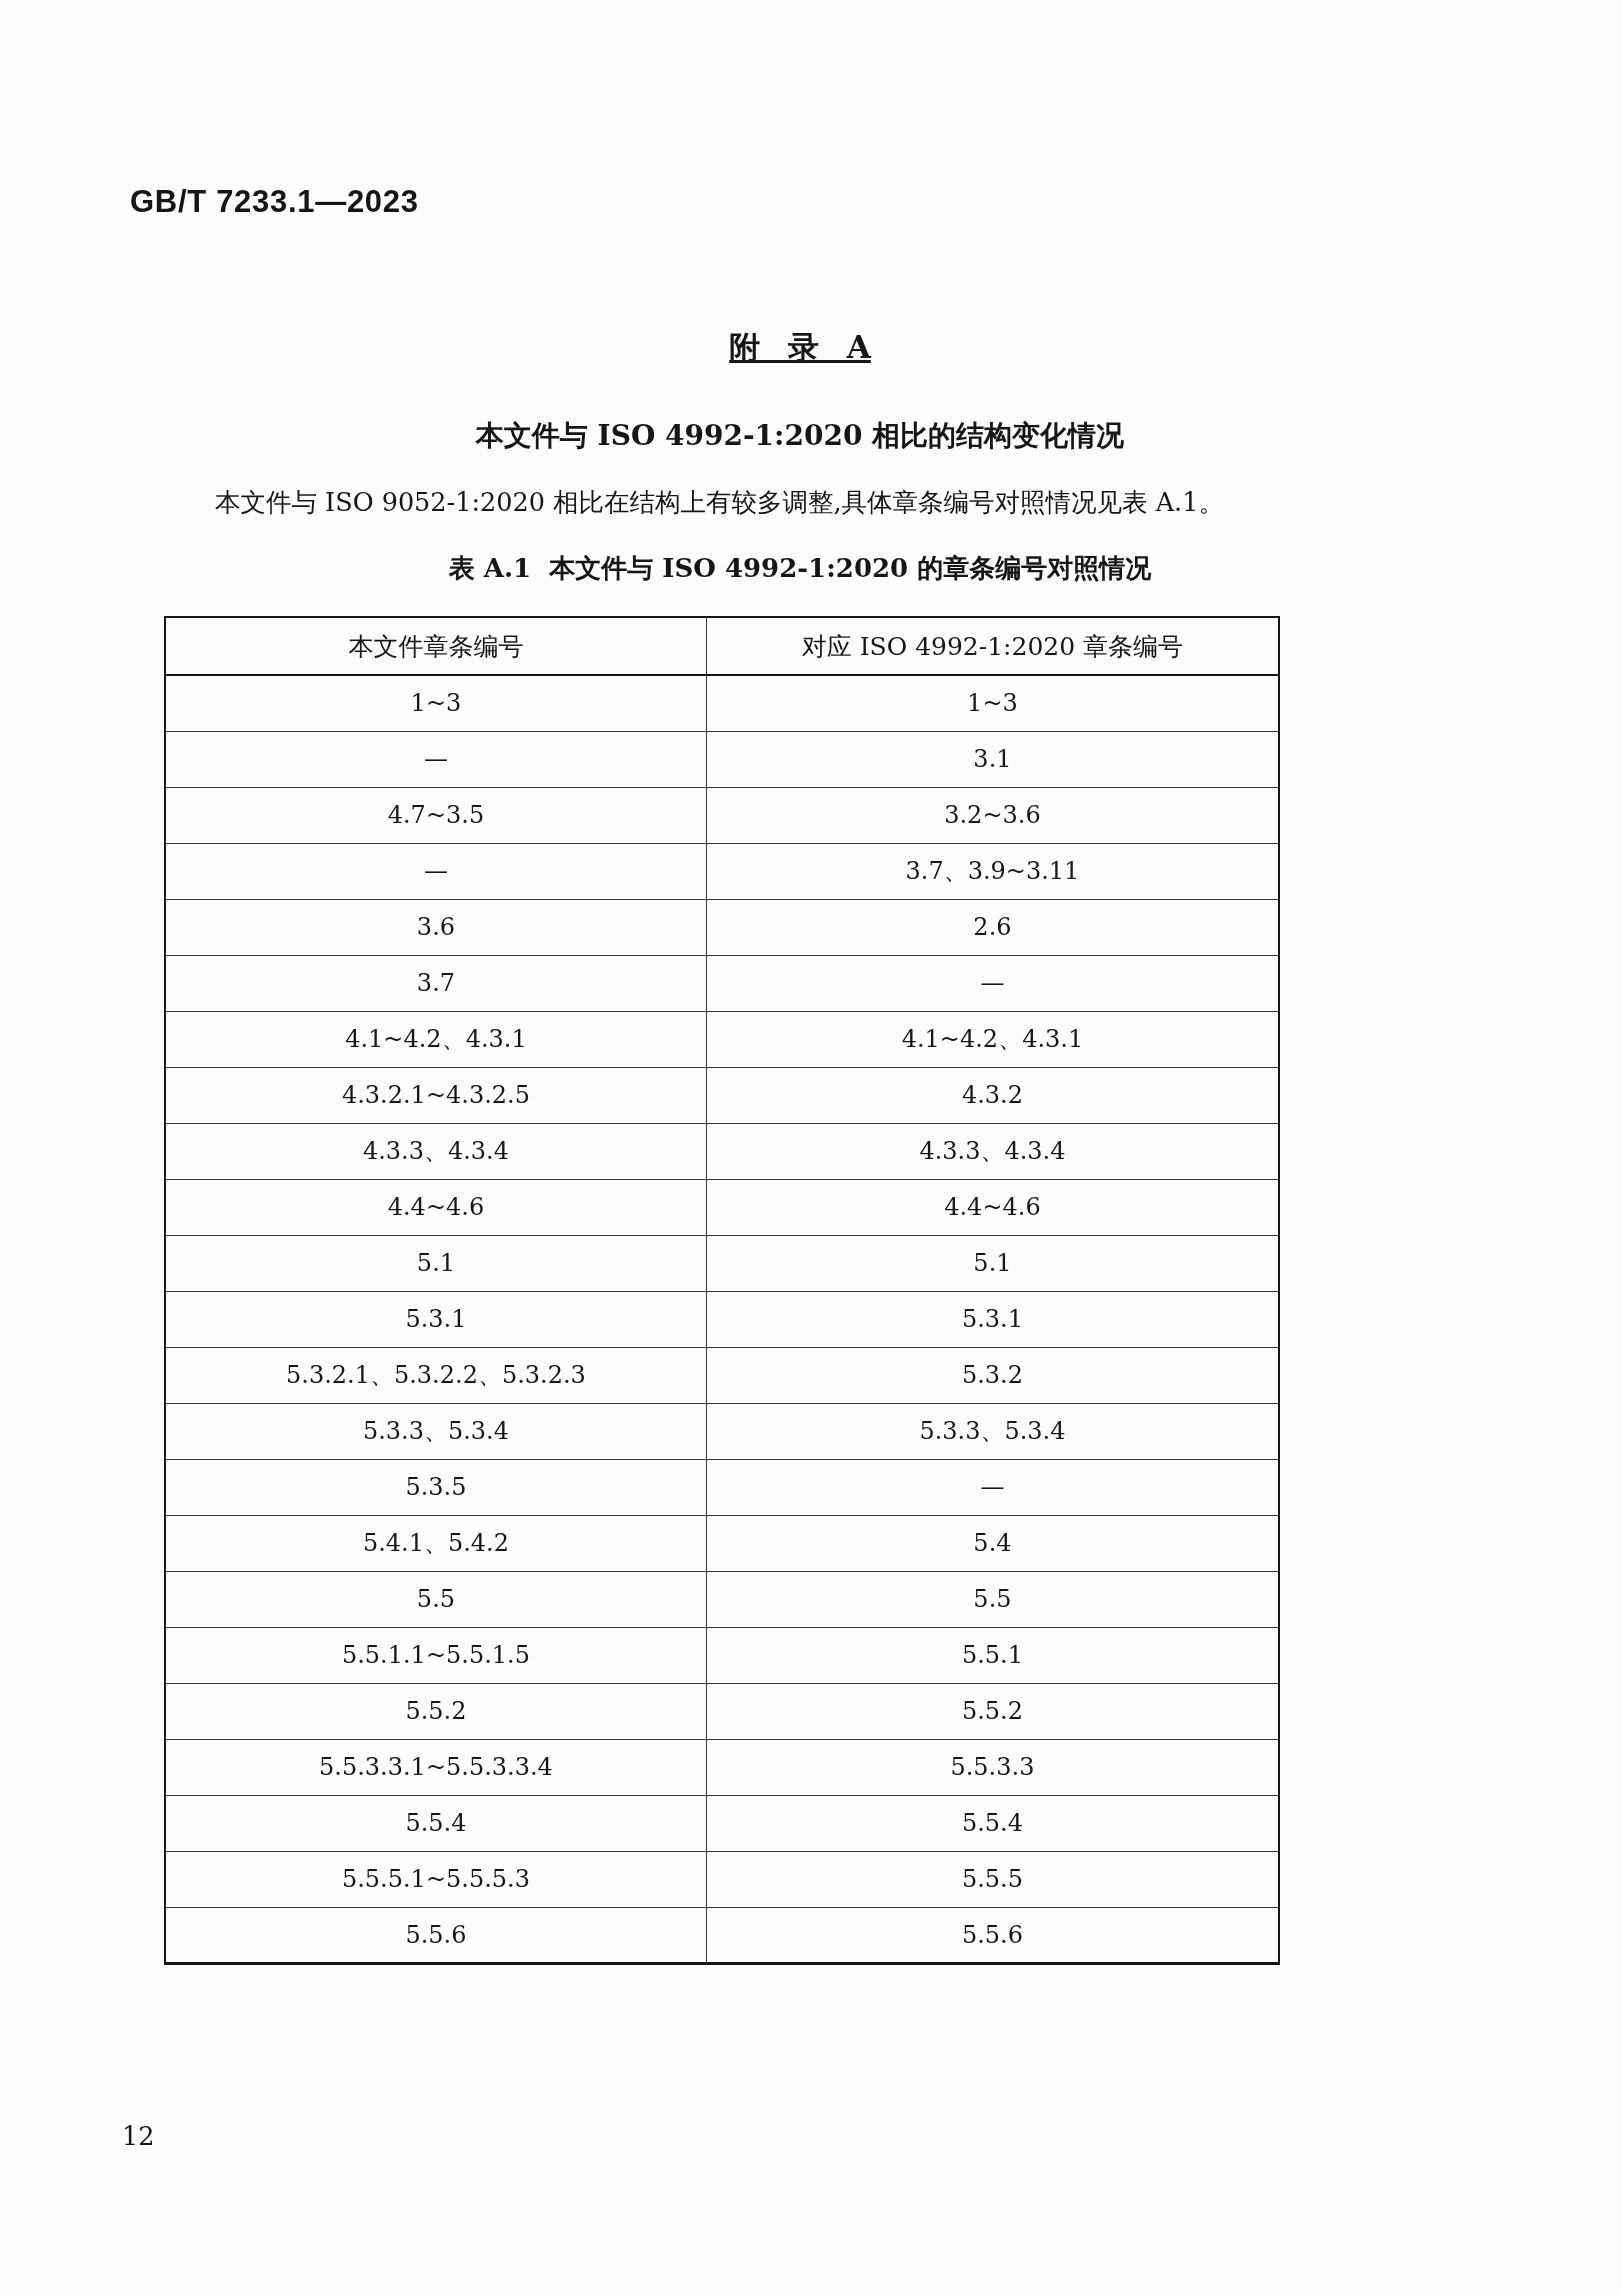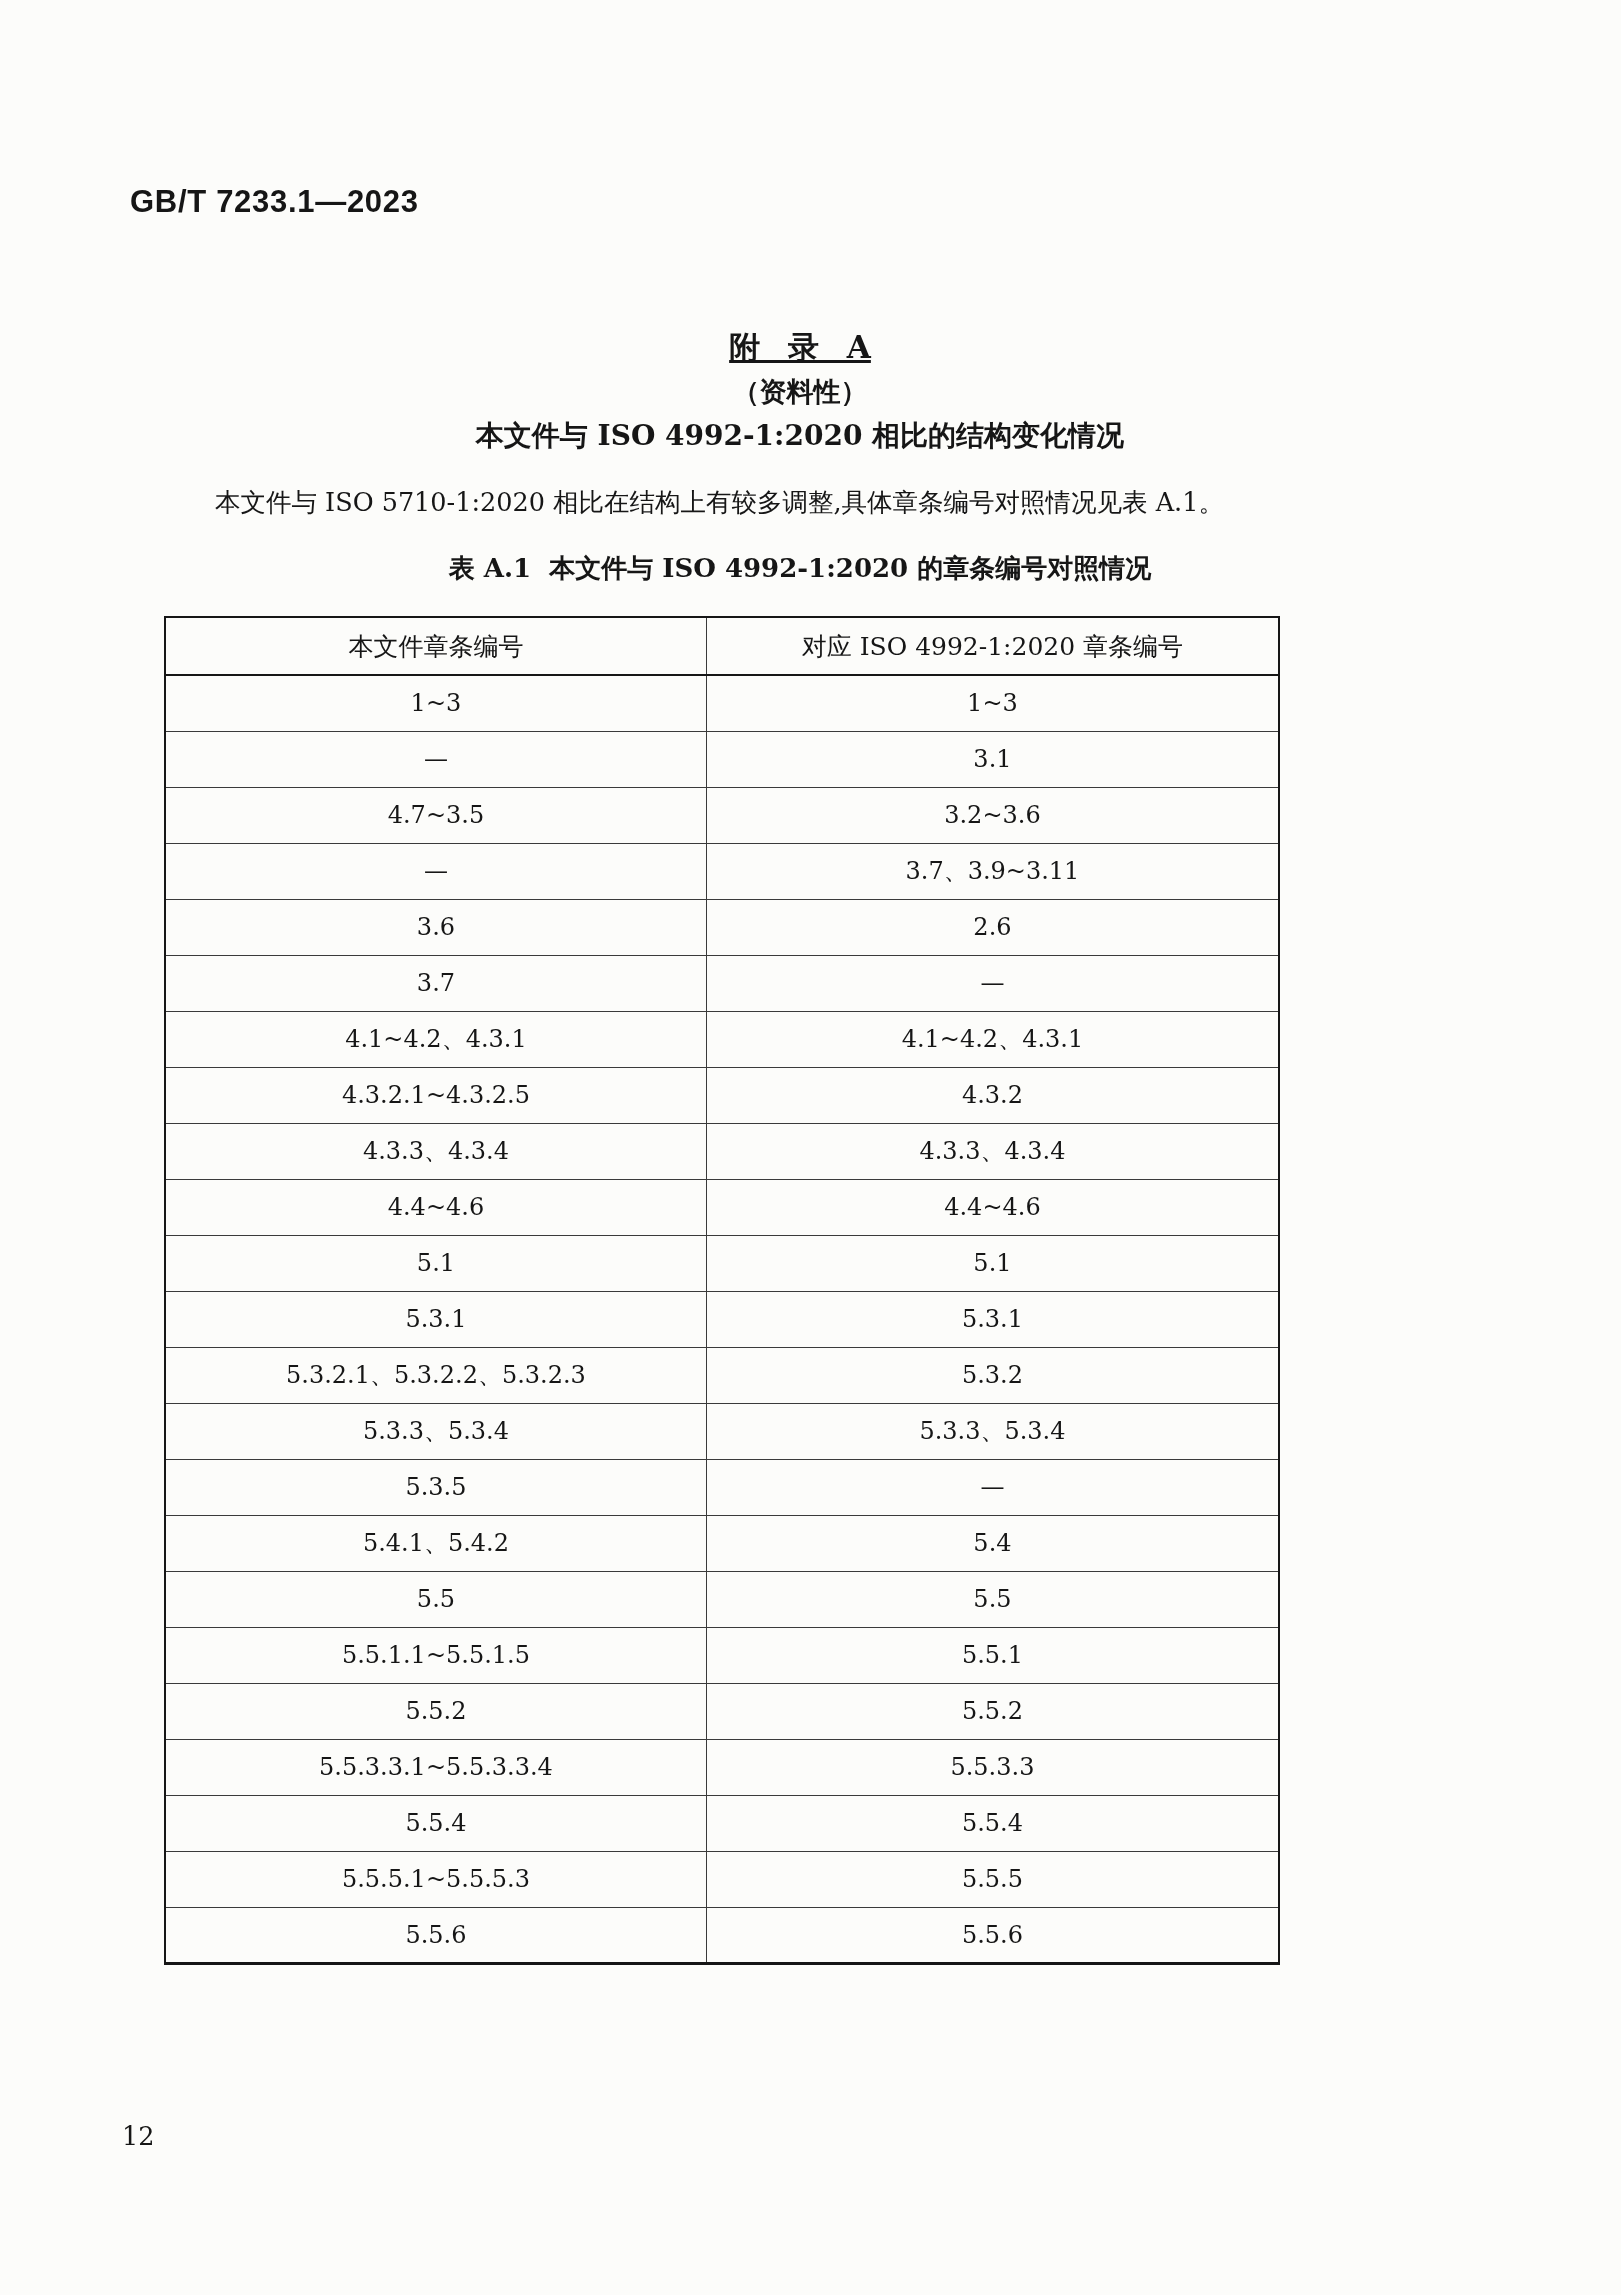--- a/index.html
+++ b/index.html
@@ -107,7 +107,6 @@
 
   <div class="title-block appendix-title">附 录 A</div>
 
-  <div class="title-block appendix-subtitle">（资料性）</div>
 
   <div class="title-block appendix-heading">本文件与 ISO 4992-1:2020 相比的结构变化情况</div>
 

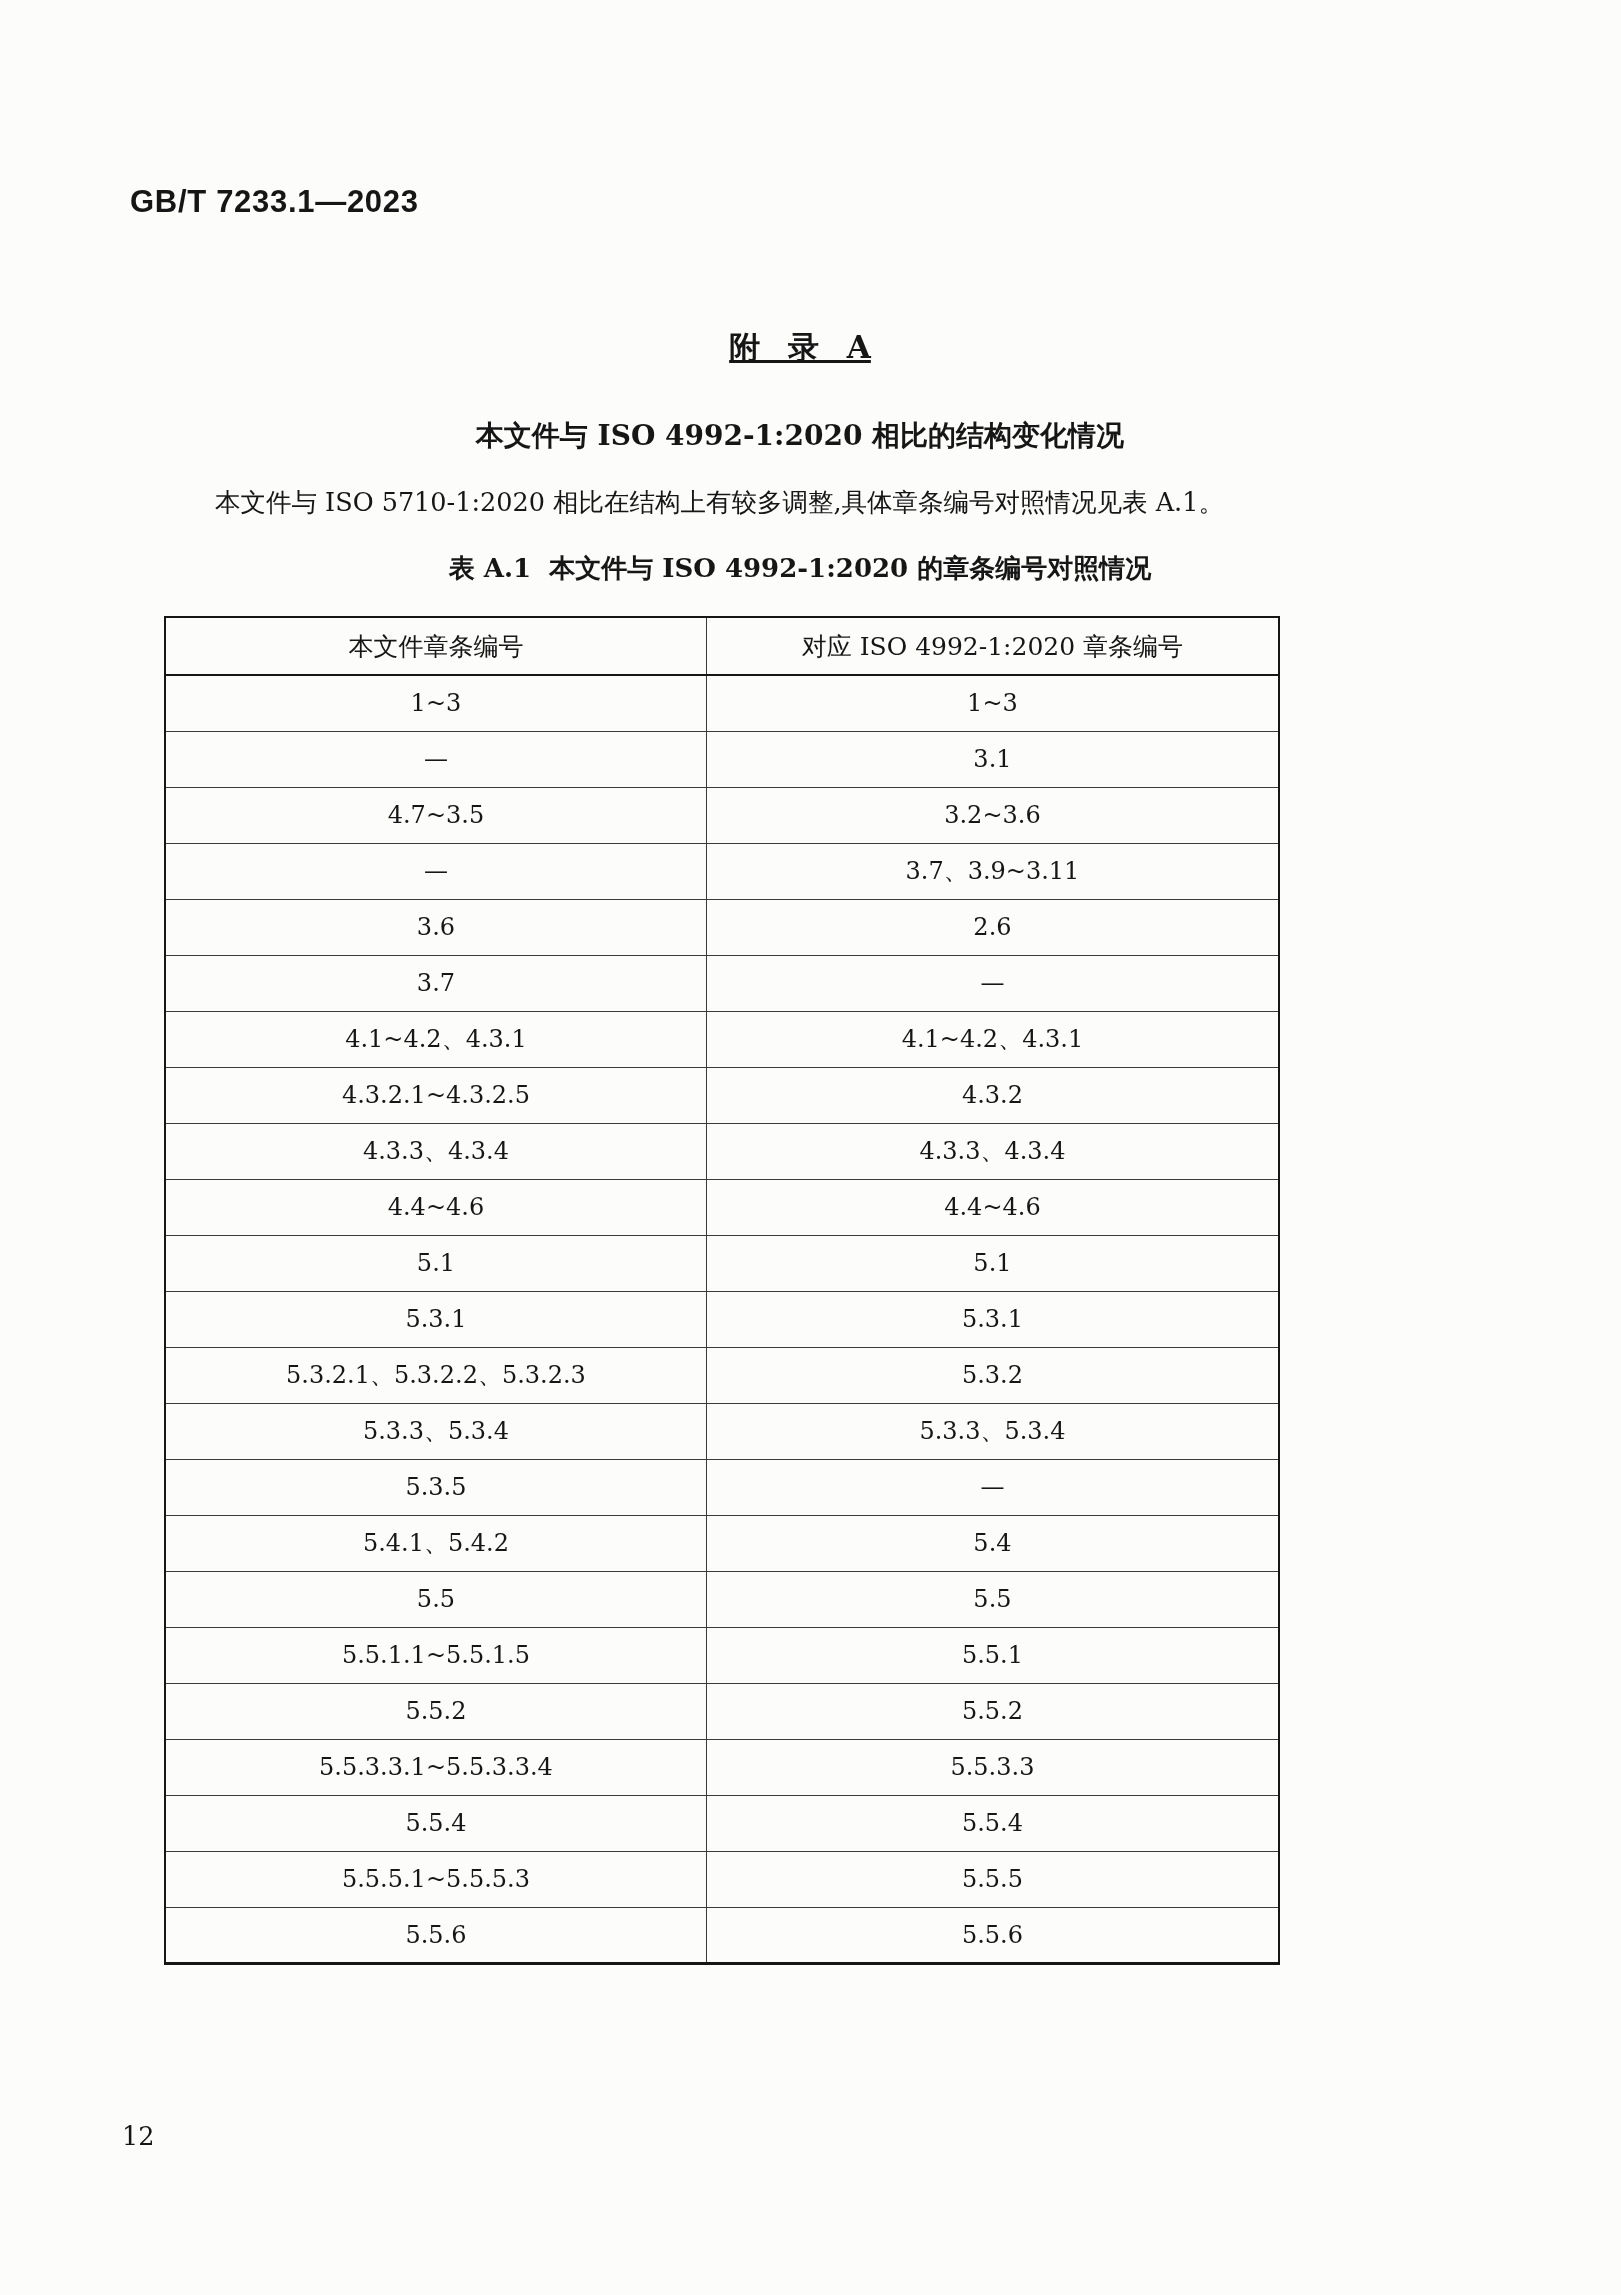--- a/index.html
+++ b/index.html
@@ -110,7 +110,7 @@
 
   <div class="title-block appendix-heading">本文件与 ISO 4992-1:2020 相比的结构变化情况</div>
 
-  <p class="body-paragraph">本文件与 ISO 5710-1:2020 相比在结构上有较多调整,具体章条编号对照情况见表 A.1。</p>
+  <p class="body-paragraph">本文件与 ISO 9052-1:2020 相比在结构上有较多调整,具体章条编号对照情况见表 A.1。</p>
 
   <div class="table-caption">表 A.1  本文件与 ISO 4992-1:2020 的章条编号对照情况</div>
 

